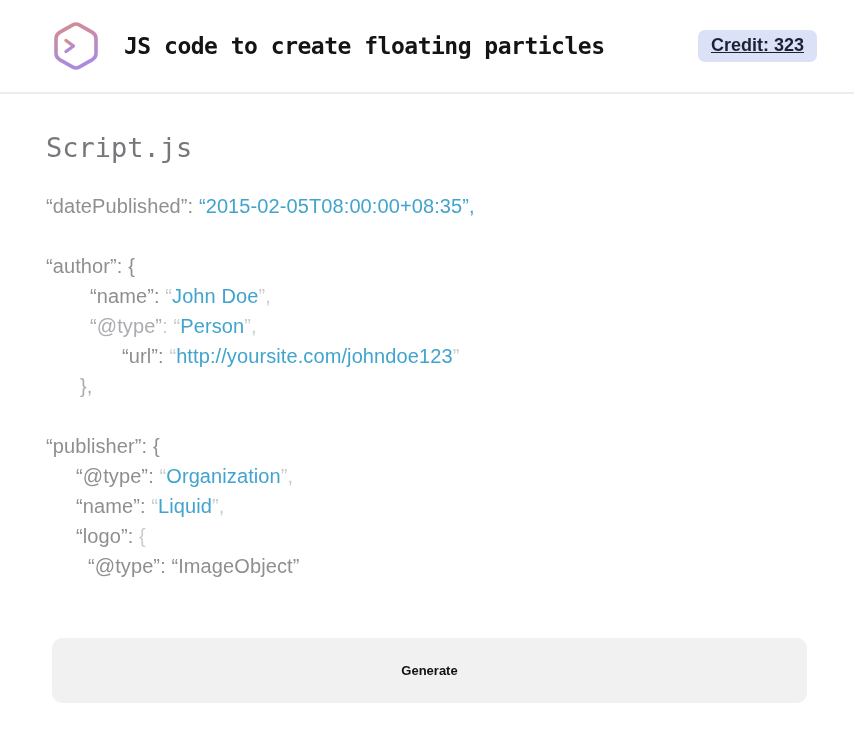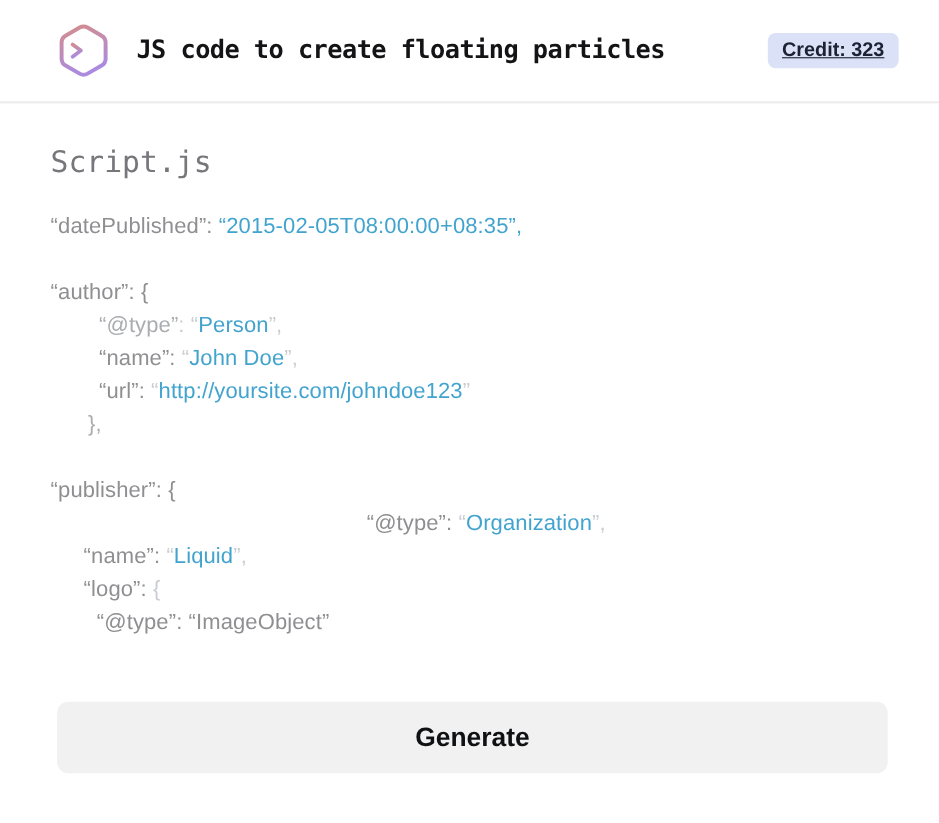--- a/index.html
+++ b/index.html
@@ -89,8 +89,8 @@
       <div class="code-line" style="padding-left: 0px;"><span style="color: rgb(143, 143, 146);">“datePublished”: </span><span style="color: rgb(66, 164, 206);">“2015-02-05T08:00:00+08:35”,</span></div>
       <div class="code-line" style="padding-left: 0px;">&nbsp;</div>
       <div class="code-line" style="padding-left: 0px;"><span style="color: rgb(143, 143, 146); margin-top: 40px;">“author”: {</span></div>
+      <div class="code-line" style="padding-left: 44px;"><span style="color: rgb(143, 143, 146);">“name”: </span><span style="color: rgb(201, 205, 210);">“</span><span style="color: rgb(66, 164, 206);">John Doe</span><span style="color: rgb(201, 205, 210);">”</span><span style="color: rgb(201, 205, 210);">,</span></div>
       <div class="code-line" style="padding-left: 44px;"><span style="color: rgb(171, 172, 176);">“@type”</span><span style="color: rgb(201, 205, 210);">: </span><span style="color: rgb(201, 205, 210);">“</span><span style="color: rgb(66, 164, 206);">Person</span><span style="color: rgb(201, 205, 210);">”</span><span style="color: rgb(201, 205, 210);">,</span></div>
-      <div class="code-line" style="padding-left: 44px;"><span style="color: rgb(143, 143, 146);">“name”: </span><span style="color: rgb(201, 205, 210);">“</span><span style="color: rgb(66, 164, 206);">John Doe</span><span style="color: rgb(201, 205, 210);">”</span><span style="color: rgb(201, 205, 210);">,</span></div>
       <div class="code-line" style="padding-left: 44px;"><span style="color: rgb(143, 143, 146);">“url”: </span><span style="color: rgb(201, 205, 210);">“</span><span style="color: rgb(66, 164, 206);">http://yoursite.com/johndoe123</span><span style="color: rgb(201, 205, 210);">”</span></div>
       <div class="code-line" style="padding-left: 34px;"><span style="color: rgb(171, 172, 176);">},</span></div>
       <div class="code-line" style="padding-left: 0px;">&nbsp;</div>

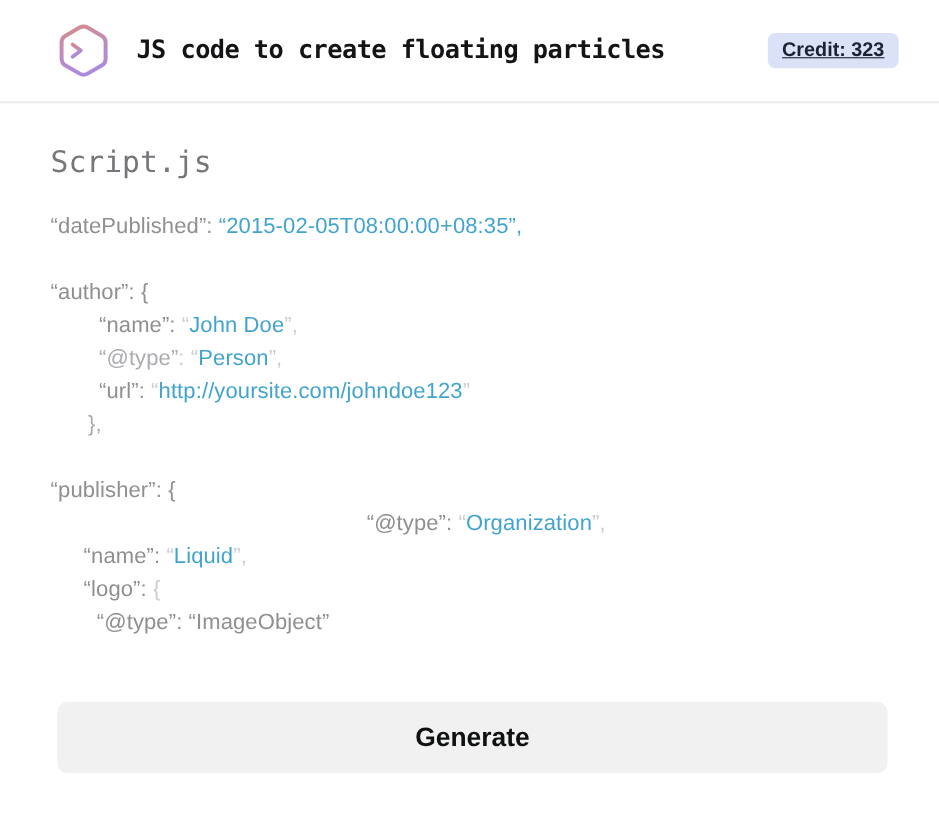--- a/index.html
+++ b/index.html
@@ -91,7 +91,7 @@
       <div class="code-line" style="padding-left: 0px;"><span style="color: rgb(143, 143, 146); margin-top: 40px;">“author”: {</span></div>
       <div class="code-line" style="padding-left: 44px;"><span style="color: rgb(143, 143, 146);">“name”: </span><span style="color: rgb(201, 205, 210);">“</span><span style="color: rgb(66, 164, 206);">John Doe</span><span style="color: rgb(201, 205, 210);">”</span><span style="color: rgb(201, 205, 210);">,</span></div>
       <div class="code-line" style="padding-left: 44px;"><span style="color: rgb(171, 172, 176);">“@type”</span><span style="color: rgb(201, 205, 210);">: </span><span style="color: rgb(201, 205, 210);">“</span><span style="color: rgb(66, 164, 206);">Person</span><span style="color: rgb(201, 205, 210);">”</span><span style="color: rgb(201, 205, 210);">,</span></div>
-      <div class="code-line" style="padding-left: 44px;"><span style="color: rgb(143, 143, 146);">“url”: </span><span style="color: rgb(201, 205, 210);">“</span><span style="color: rgb(66, 164, 206);">http://yoursite.com/johndoe123</span><span style="color: rgb(201, 205, 210);">”</span></div>
+      <div class="code-line" style="padding-left: 44px;"><span style="color: rgb(143, 143, 146); margin-left: 32px;">“url”: </span><span style="color: rgb(201, 205, 210);">“</span><span style="color: rgb(66, 164, 206);">http://yoursite.com/johndoe123</span><span style="color: rgb(201, 205, 210);">”</span></div>
       <div class="code-line" style="padding-left: 34px;"><span style="color: rgb(171, 172, 176);">},</span></div>
       <div class="code-line" style="padding-left: 0px;">&nbsp;</div>
       <div class="code-line" style="padding-left: 0px;"><span style="color: rgb(143, 143, 146);">“publisher”: {</span></div>

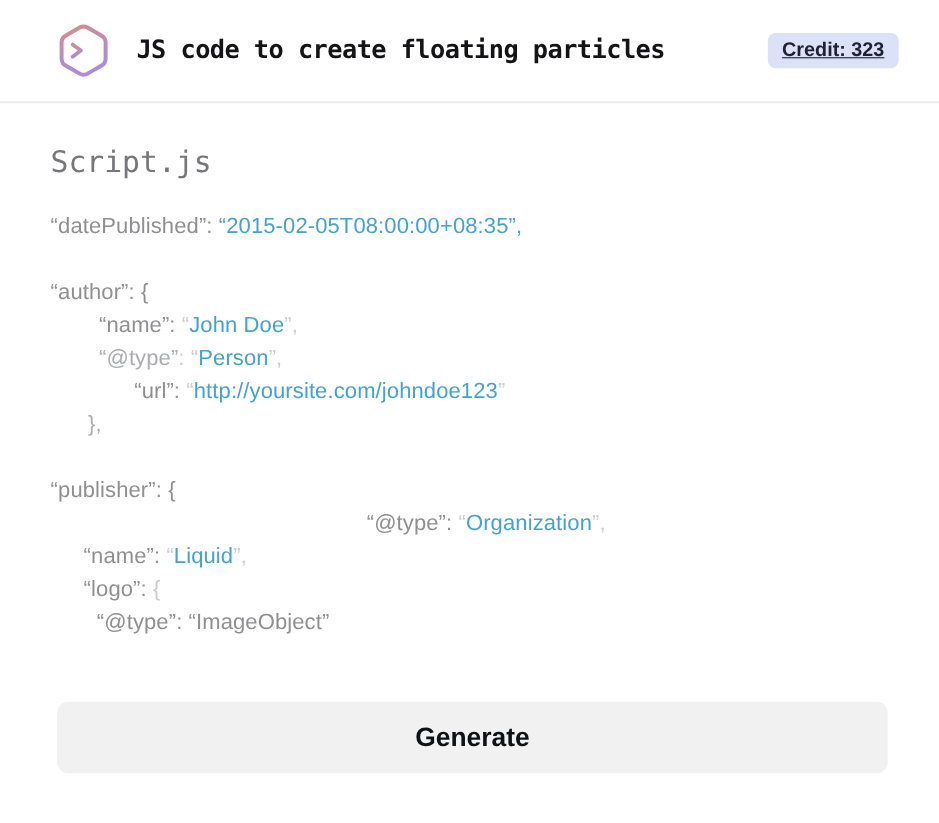--- a/index.html
+++ b/index.html
@@ -95,7 +95,7 @@
       <div class="code-line" style="padding-left: 34px;"><span style="color: rgb(171, 172, 176);">},</span></div>
       <div class="code-line" style="padding-left: 0px;">&nbsp;</div>
       <div class="code-line" style="padding-left: 0px;"><span style="color: rgb(143, 143, 146);">“publisher”: {</span></div>
-      <div class="code-line" style="padding-left: 30px; text-align: center;"><span style="color: rgb(143, 143, 146);">“@type”: </span><span style="color: rgb(201, 205, 210);">“</span><span style="color: rgb(66, 164, 206);">Organization</span><span style="color: rgb(201, 205, 210);">”</span><span style="color: rgb(201, 205, 210);">,</span></div>
+      <div class="code-line" style="padding-left: 30px;"><span style="color: rgb(143, 143, 146);">“@type”: </span><span style="color: rgb(201, 205, 210);">“</span><span style="color: rgb(66, 164, 206);">Organization</span><span style="color: rgb(201, 205, 210);">”</span><span style="color: rgb(201, 205, 210);">,</span></div>
       <div class="code-line" style="padding-left: 30px;"><span style="color: rgb(143, 143, 146);">“name”: </span><span style="color: rgb(201, 205, 210);">“</span><span style="color: rgb(66, 164, 206);">Liquid</span><span style="color: rgb(201, 205, 210);">”</span><span style="color: rgb(201, 205, 210);">,</span></div>
       <div class="code-line" style="padding-left: 30px;"><span style="color: rgb(143, 143, 146);">“logo”: </span><span style="color: rgb(201, 205, 210);">{</span></div>
       <div class="code-line" style="padding-left: 42px;"><span style="color: rgb(143, 143, 146);">“@type”: “ImageObject”</span></div>

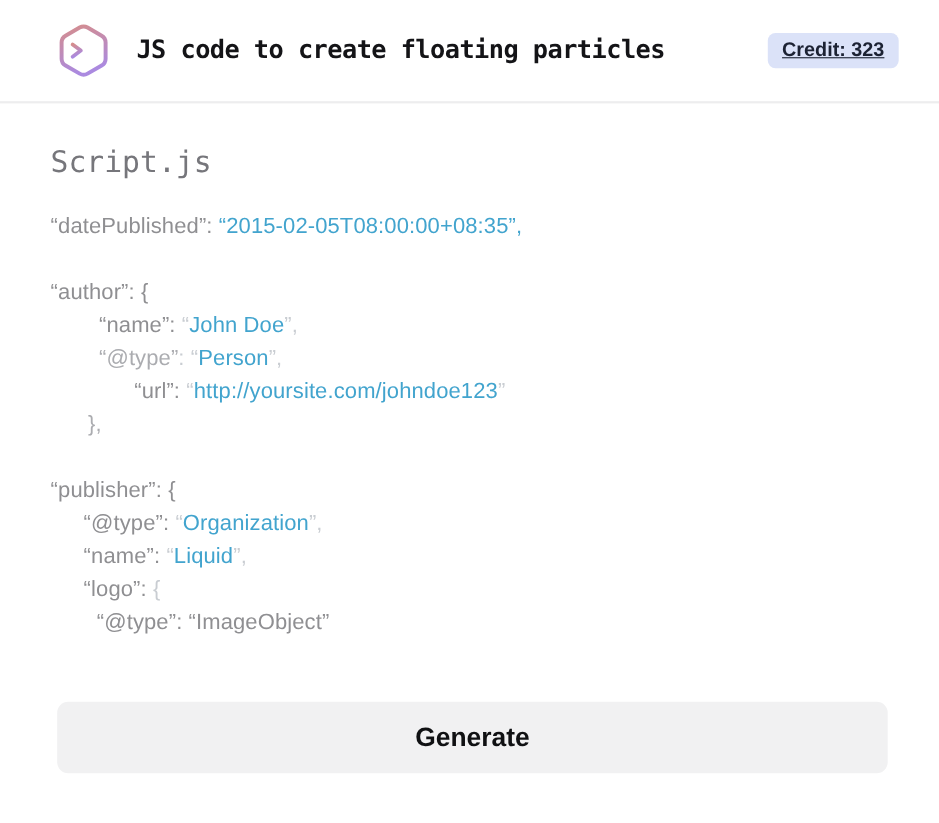--- a/index.html
+++ b/index.html
@@ -57,7 +57,7 @@
     border: none;
     border-radius: 10px;
     font-family: "Liberation Sans", sans-serif;
-    font-size: 24px; font-weight: 700;
+    font-size: 13px; font-weight: 700;
     color: #101113;
     cursor: pointer;
   }

